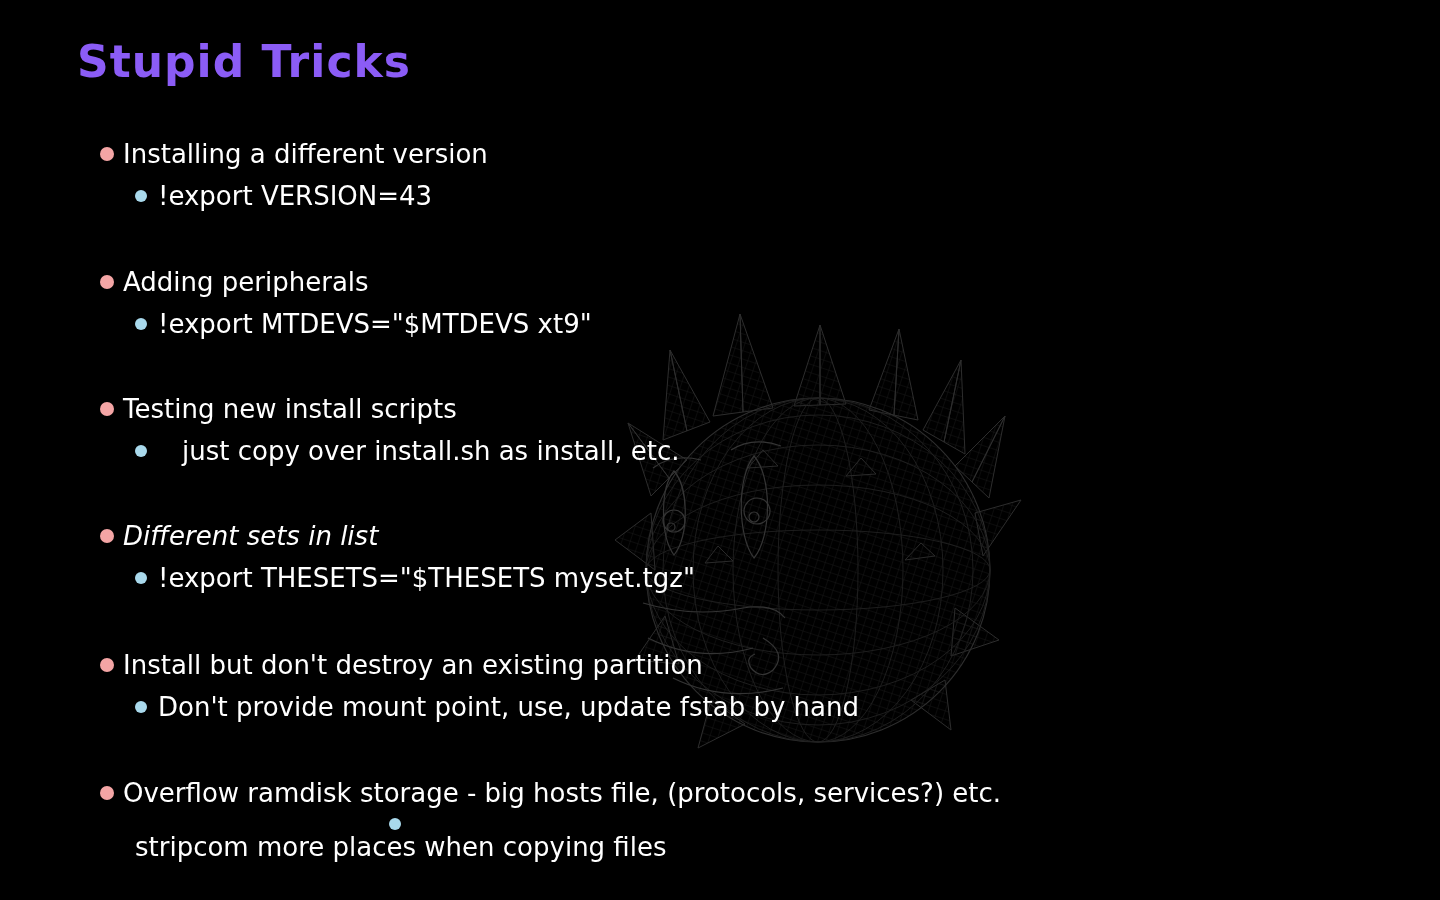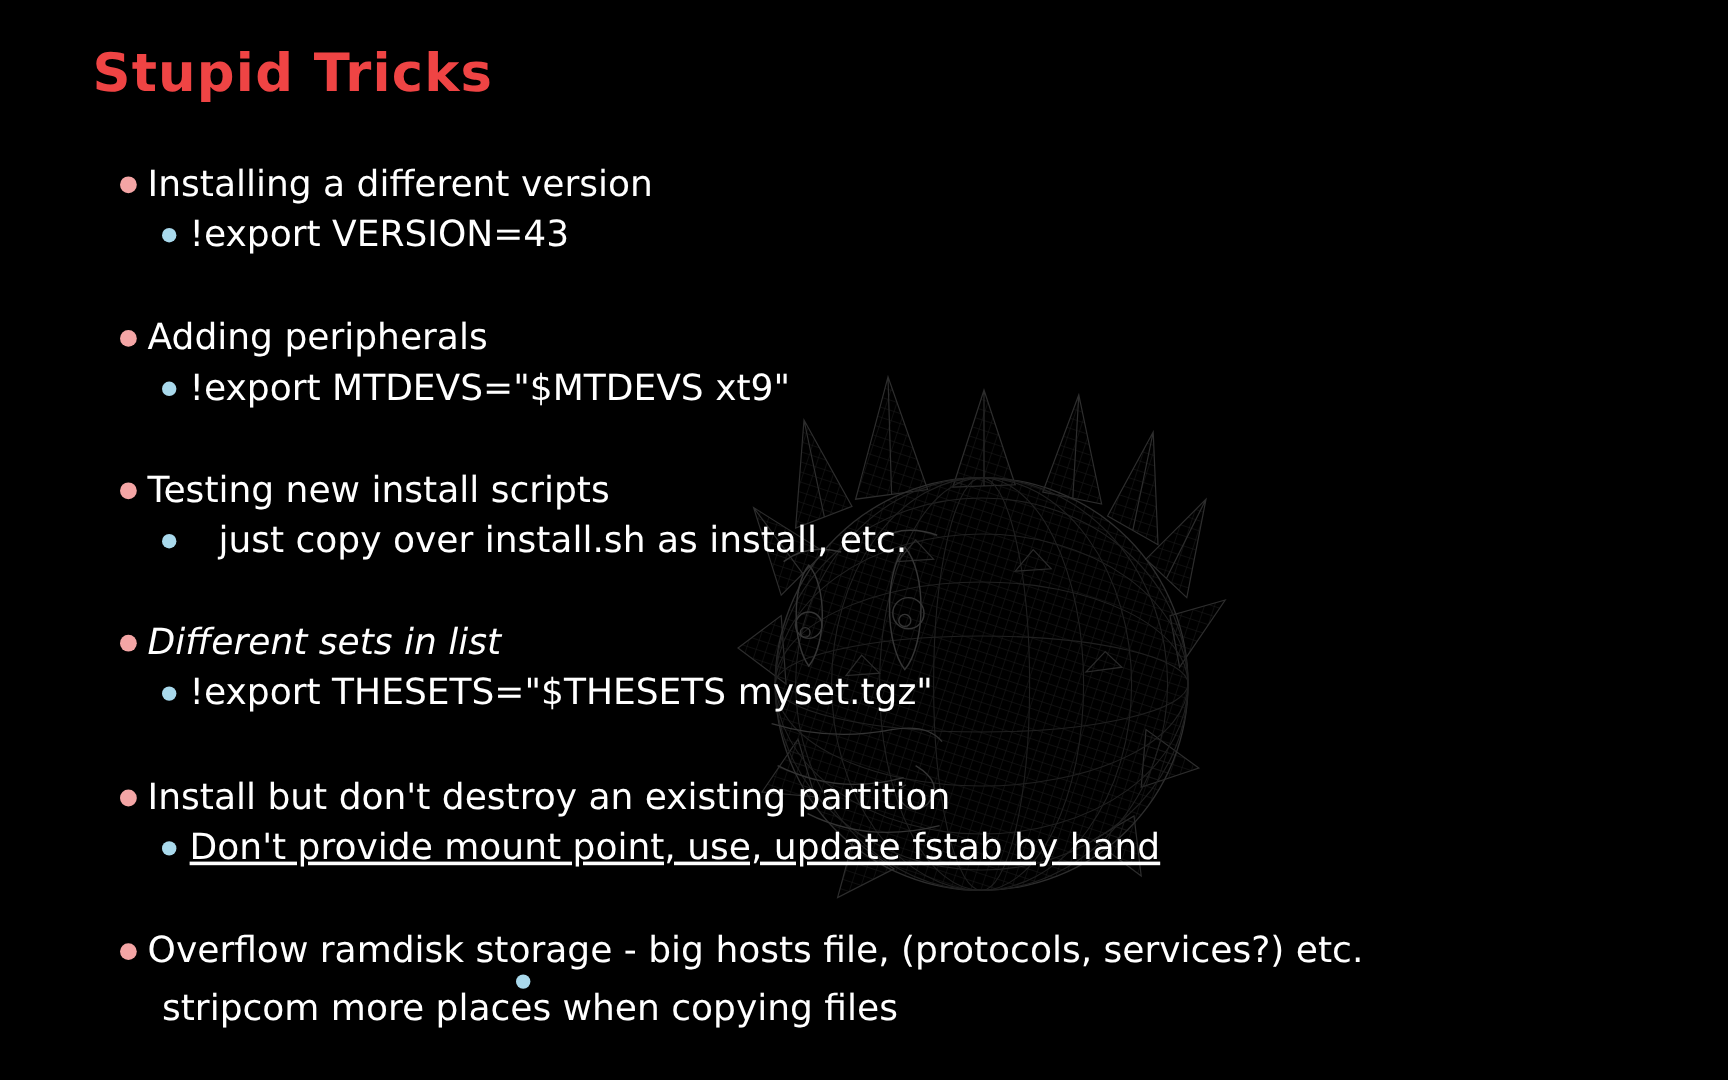--- a/index.html
+++ b/index.html
@@ -24,7 +24,7 @@
     margin: 0;
     font-size: 44px;
     font-weight: bold;
-    color: #ef4444;
+    color: #8b5cf6;
     letter-spacing: 1px;
     white-space: pre;
   }

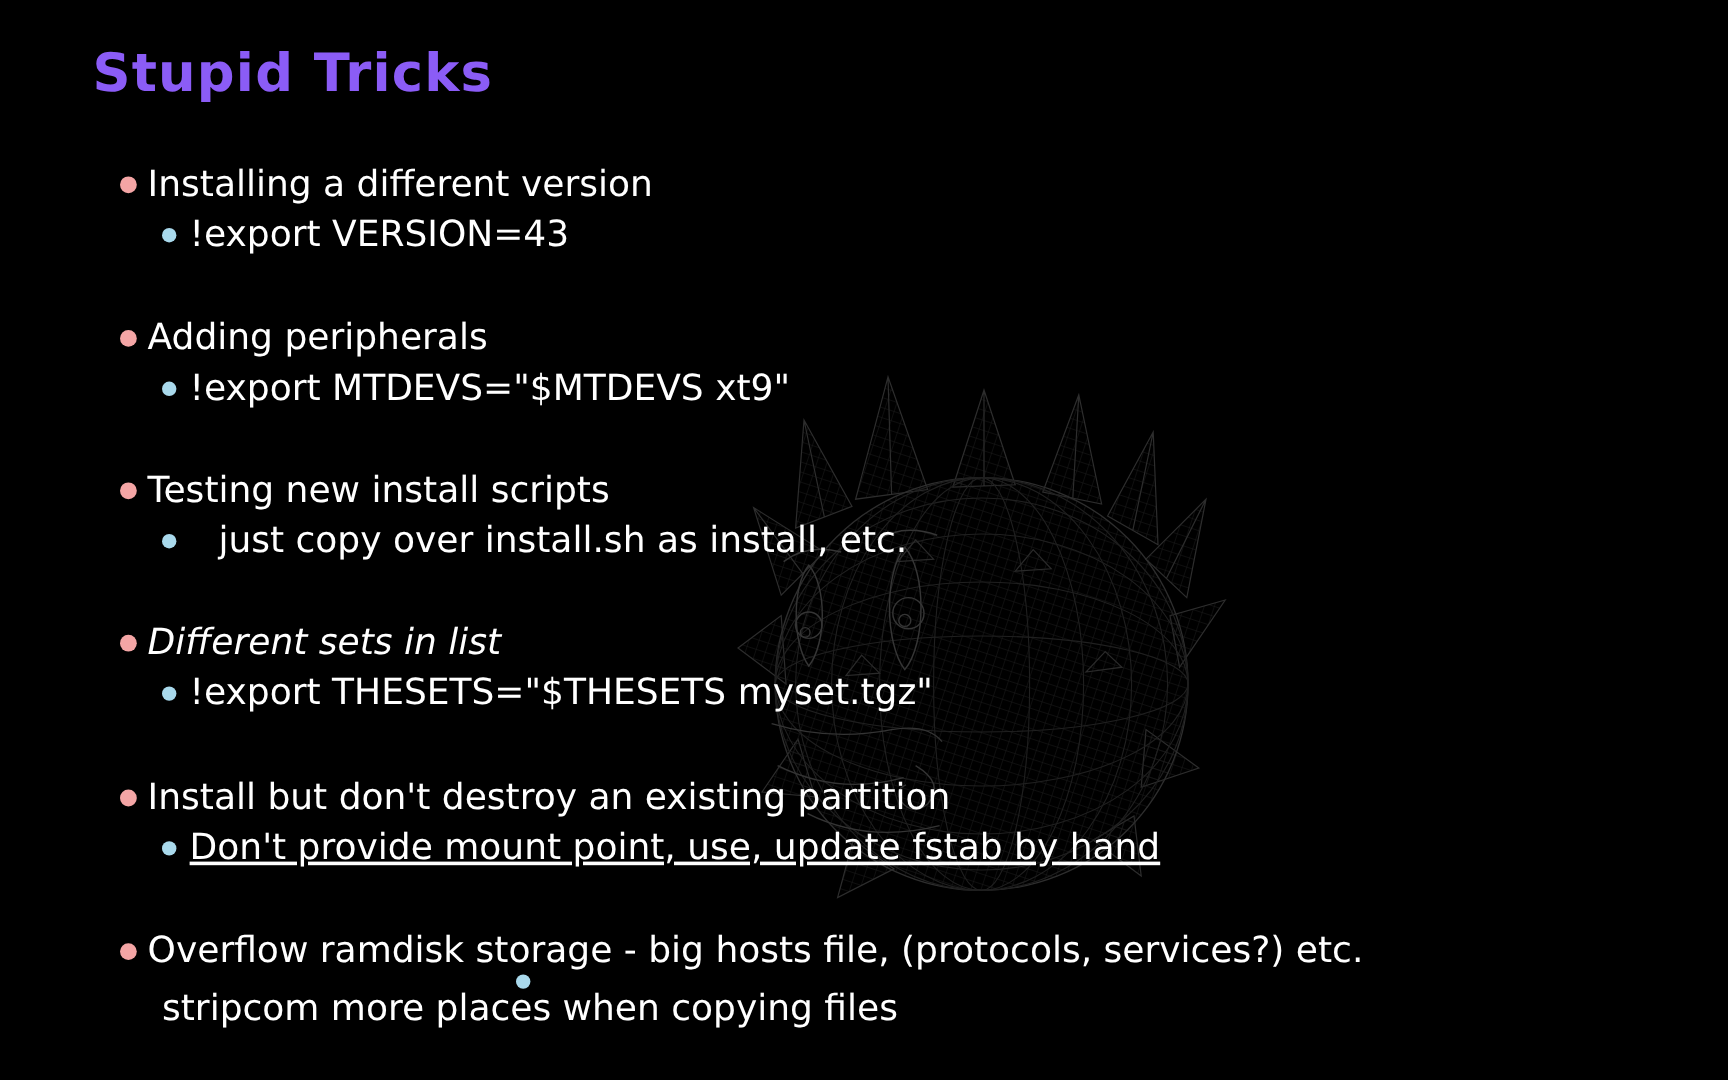--- a/index.html
+++ b/index.html
@@ -41,7 +41,7 @@
     align-items: center;
     height: 34px;
     color: #ffffff;
-    font-size: 30px;
+    font-size: 26px;
     line-height: 34px;
     white-space: pre;
   }

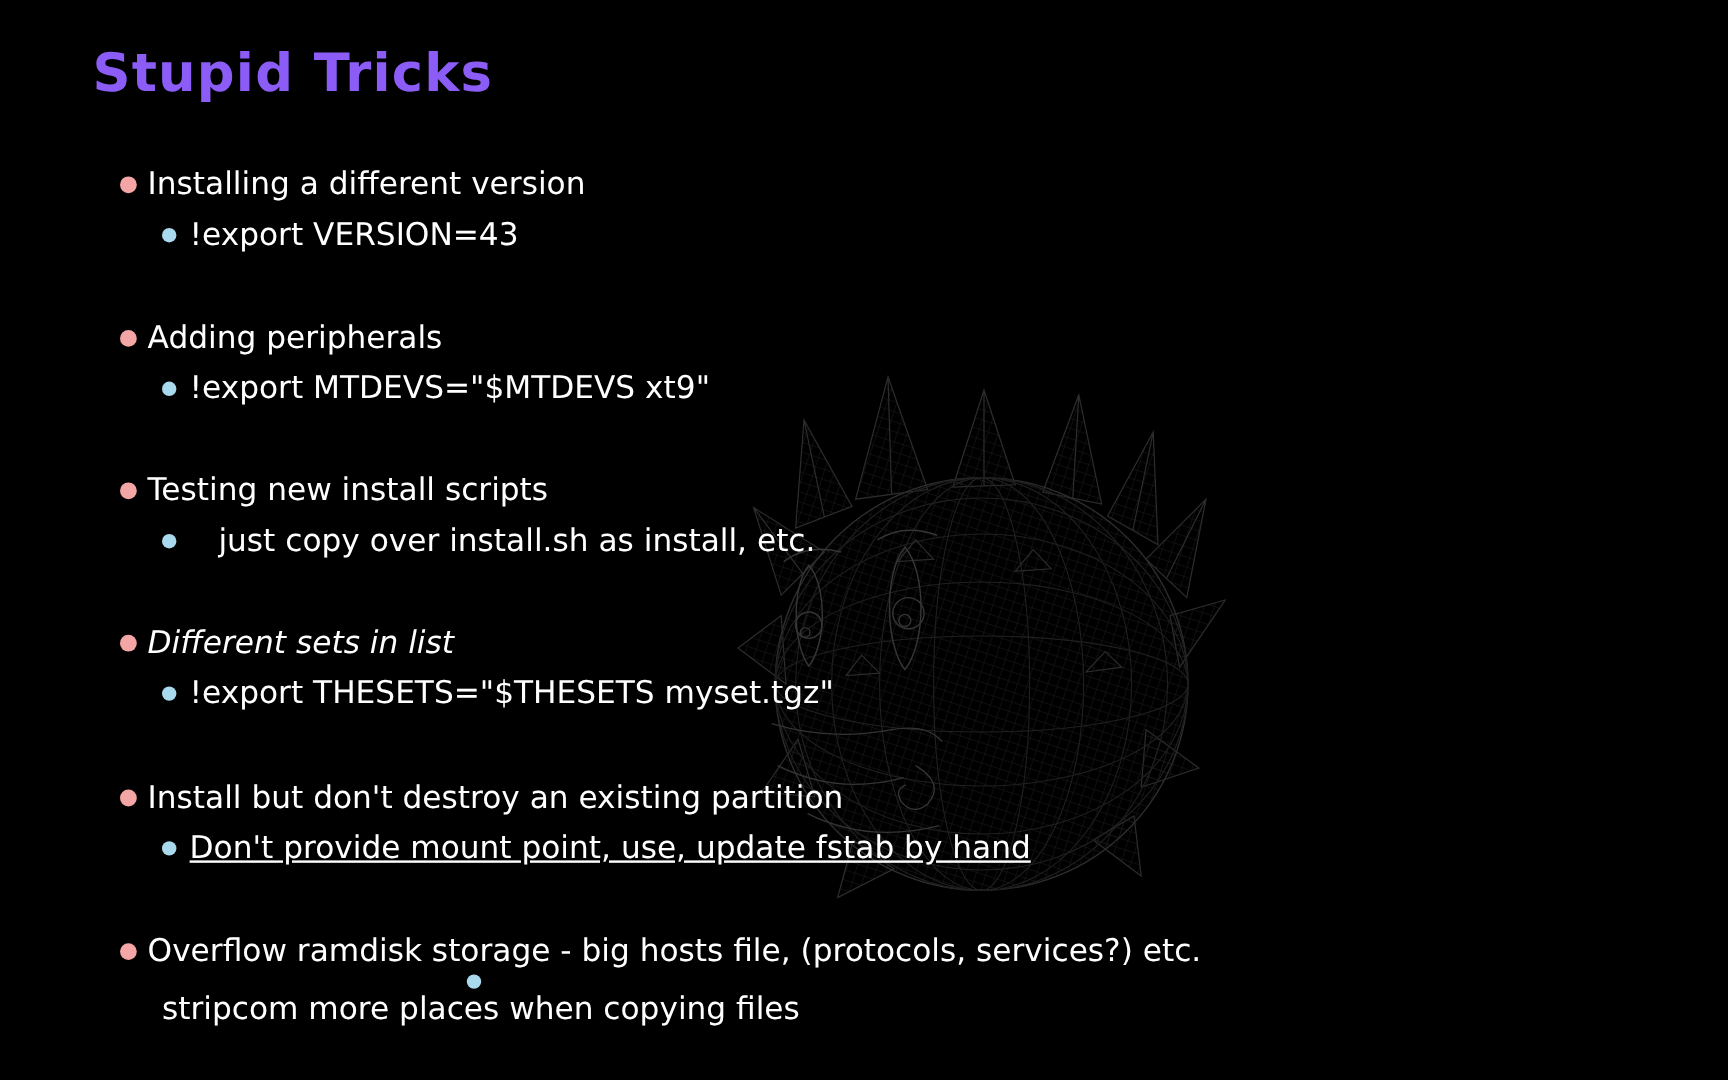--- a/index.html
+++ b/index.html
@@ -46,7 +46,7 @@
     white-space: pre;
   }
   .row.main { left: 100px; }
-  .row.sub  { left: 135px; justify-content: center; }
+  .row.sub  { left: 135px; }
   .dot {
     display: inline-block;
     border-radius: 50%;

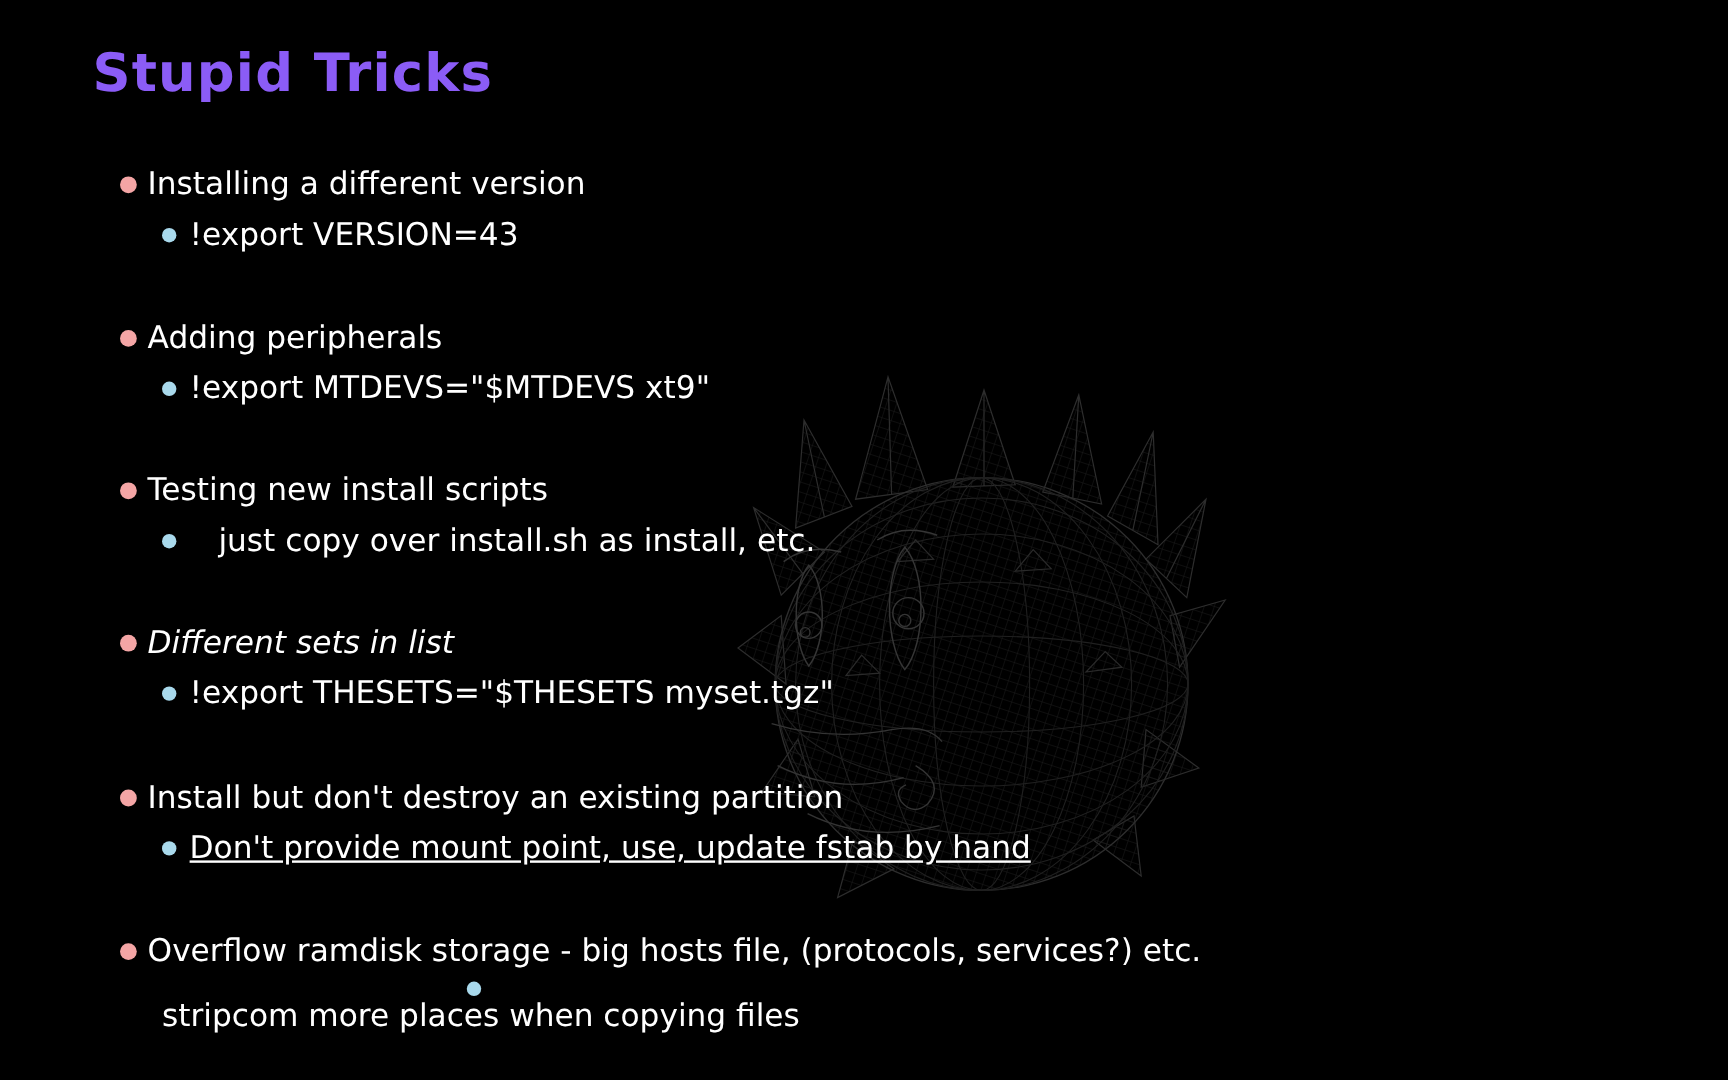--- a/index.html
+++ b/index.html
@@ -142,7 +142,7 @@
       <div class="row main" style="top: 519px; font-style: italic;"><span class="dot lvl1" style="background: rgb(244, 165, 165);"></span><span class="txt">Different sets in list</span></div>
       <div class="row sub" style="top: 561px;"><span class="dot lvl2" style="background: rgb(169, 217, 236);"></span><span class="txt">!export THESETS="$THESETS myset.tgz"</span></div>
       <div class="row main" style="top: 648px;"><span class="dot lvl1" style="background: rgb(244, 165, 165);"></span><span class="txt">Install but don't destroy an existing partition</span></div>
-      <div class="row sub" style="top: 690px; text-decoration: underline;"><span class="dot lvl2" style="background: rgb(169, 217, 236);"></span><span class="txt">Don't provide mount point, use, update fstab by hand</span></div>
+      <div class="row sub" style="top: 690px;"><span class="dot lvl2" style="background: rgb(169, 217, 236);"></span><span class="txt">Don't provide mount point, use, update fstab by hand</span></div>
       <div class="row main" style="top: 776px;"><span class="dot lvl1" style="background: rgb(244, 165, 165);"></span><span class="txt">Overflow ramdisk storage - big hosts file, (protocols, services?) etc.</span></div>
       <div class="row sub" style="top: 818px; flex-direction: column;"><span class="dot lvl2" style="background: rgb(169, 217, 236);"></span><span class="txt">stripcom more places when copying files</span></div>
     </div>

